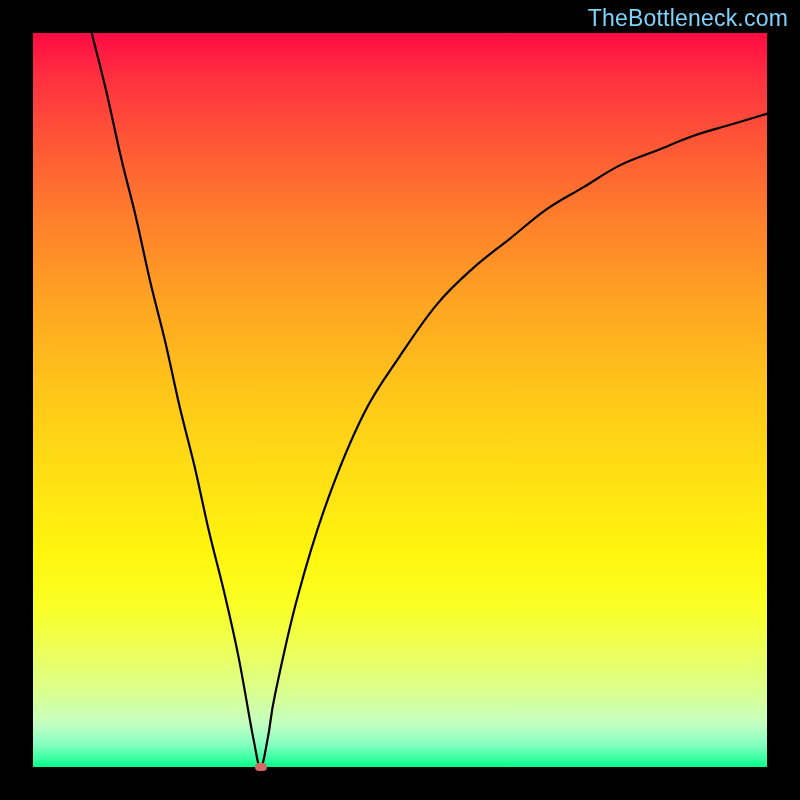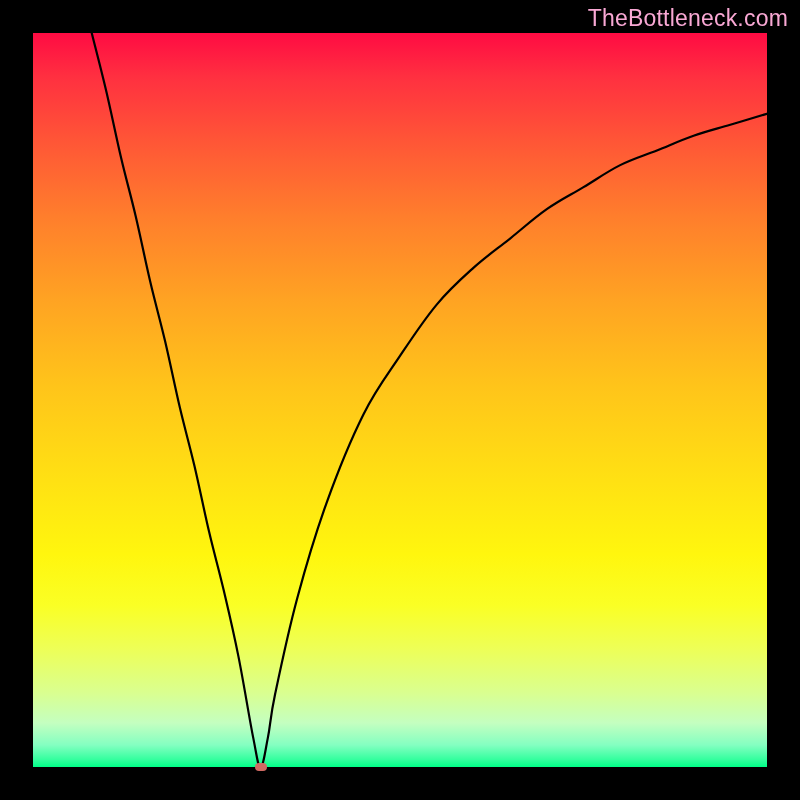--- a/index.html
+++ b/index.html
@@ -49,7 +49,7 @@
     font-family: Arial, Helvetica, sans-serif;
     font-size: 23px;
     font-weight: 500;
-    color: #f9a8d4;
+    color: #7dd3fc;
     letter-spacing: 0.2px;
     text-align: right;
   }

